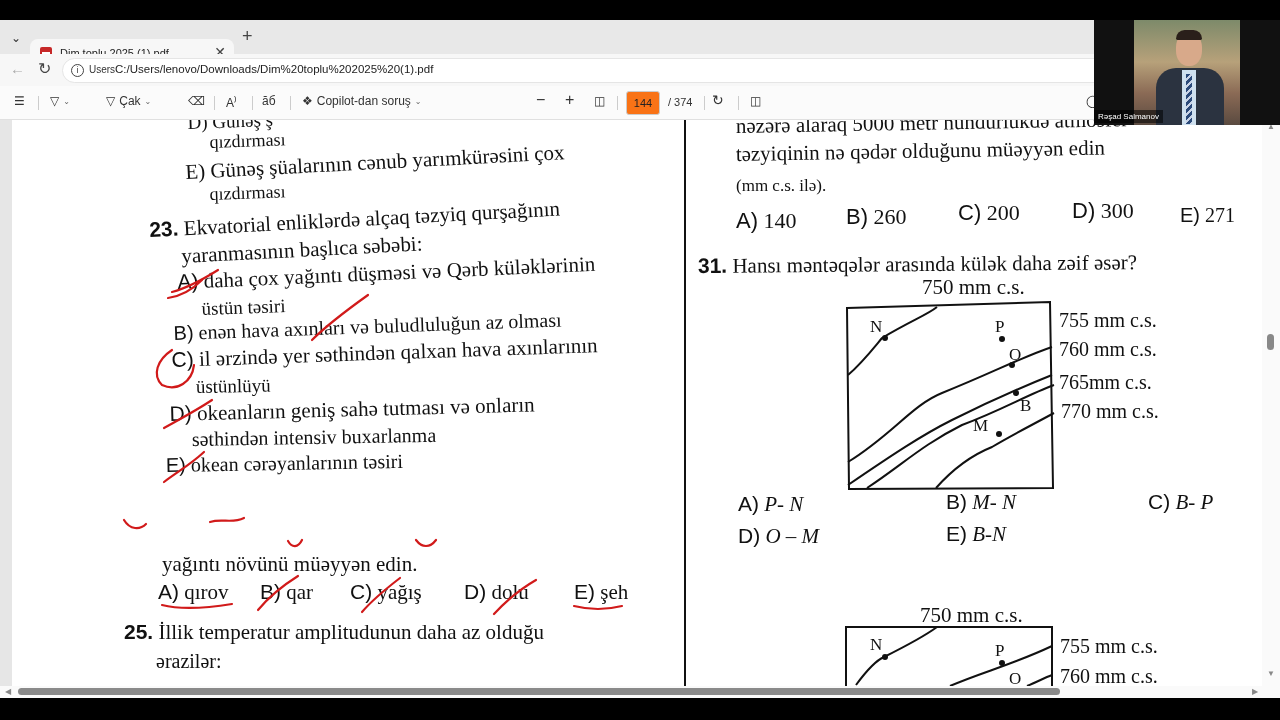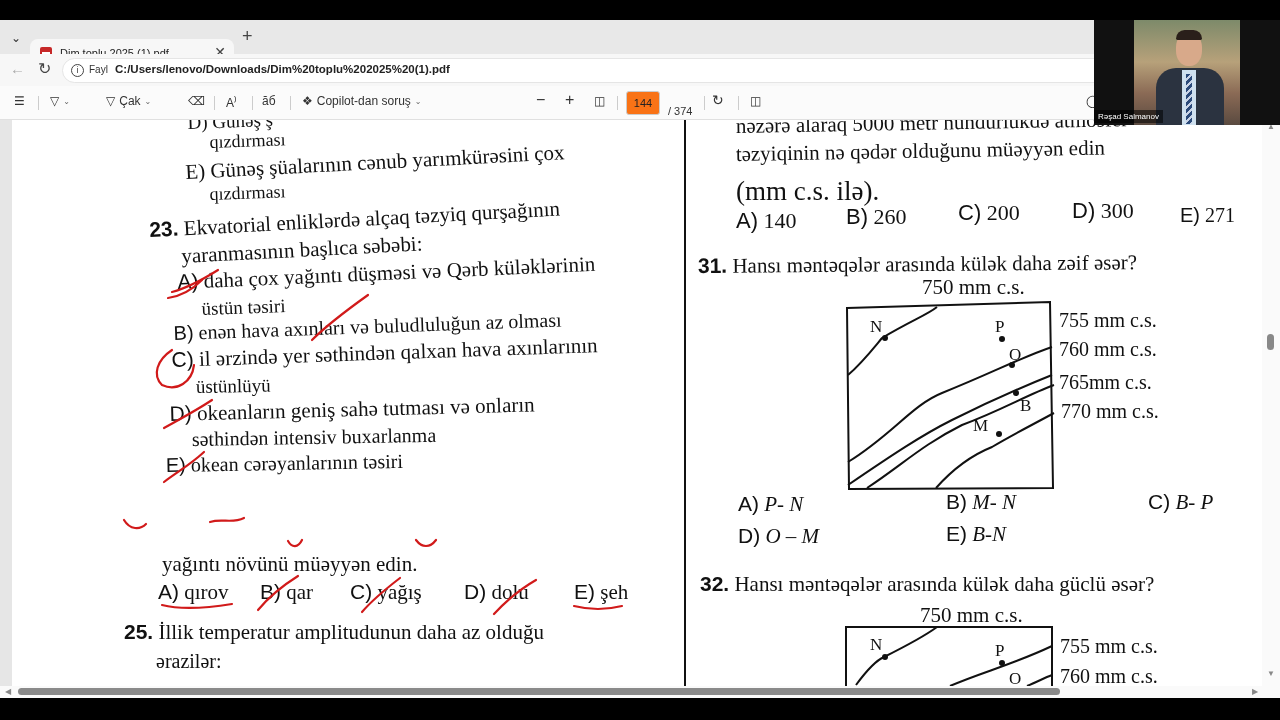--- a/index.html
+++ b/index.html
@@ -83,7 +83,7 @@
   <span class="nav-reload">↻</span>
   <div class="url-box">
     <span class="info-icon">i</span>
-    <span class="scheme">Fayl</span>
+    <span class="scheme">Users</span>
     <span class="url-text">C:/Users/lenovo/Downloads/Dim%20toplu%202025%20(1).pdf</span>
   </div>
 </div>

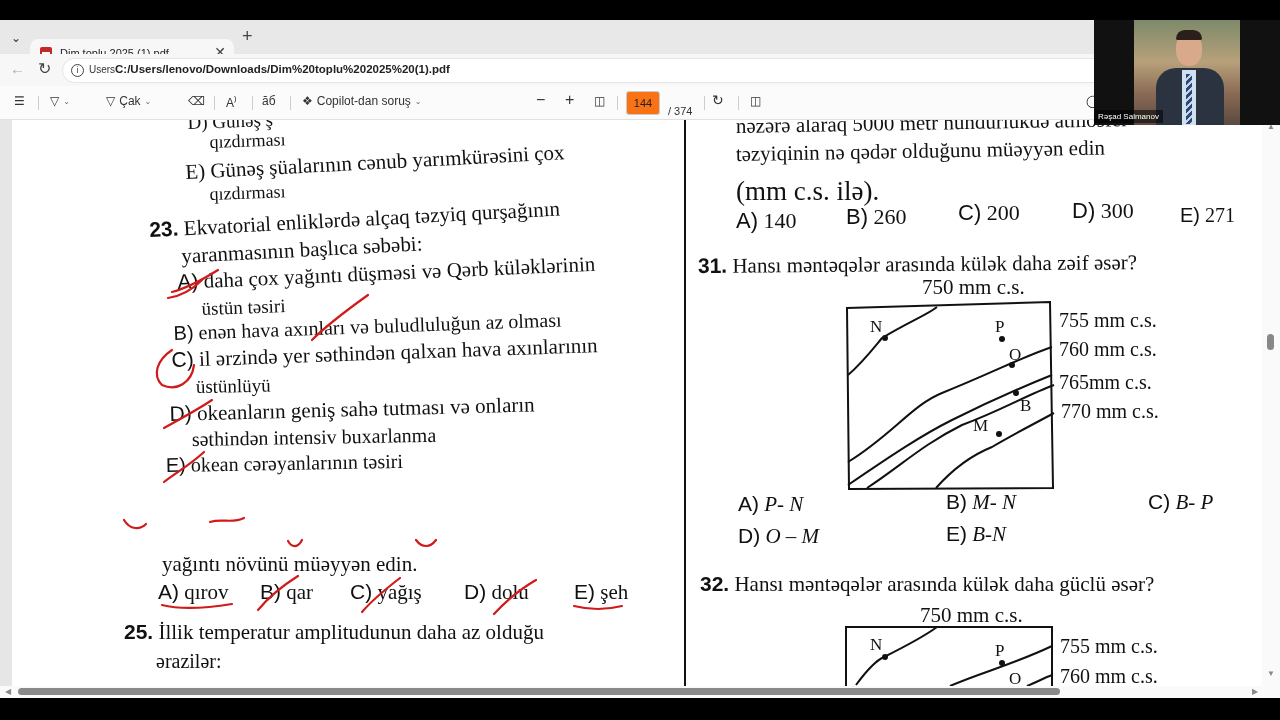--- a/index.html
+++ b/index.html
@@ -24,7 +24,7 @@
   .url-box { position: absolute; left: 62px; top: 4px; width: 1050px; height: 25px; background: #fff; border-radius: 13px; border: 1px solid #e5e5e5; }
   .url-box .info-icon { position: absolute; left: 8px; top: 5px; width: 13px; height: 13px; border: 1px solid #444; border-radius: 50%; font-size: 9px; text-align: center; line-height: 11px; color: #444; }
   .url-box .scheme { position: absolute; left: 26px; top: 5px; font-size: 10px; color: #333; }
-  .url-box .url-text { position: absolute; left: 52px; top: 4px; font-size: 11.5px; color: #222; font-weight: bold; }
+  .url-box .url-text { position: absolute; left: 52px; top: 4px; font-size: 11.5px; color: #222; }
 
   .pdf-toolbar { position: absolute; left: 0; top: 86px; width: 1280px; height: 34px; background: #fbfbfb; border-bottom: 1px solid #e0e0e0; }
   .tb-item { position: absolute; top: 8px; font-size: 12px; color: #333; display: flex; align-items: center; gap: 4px; }

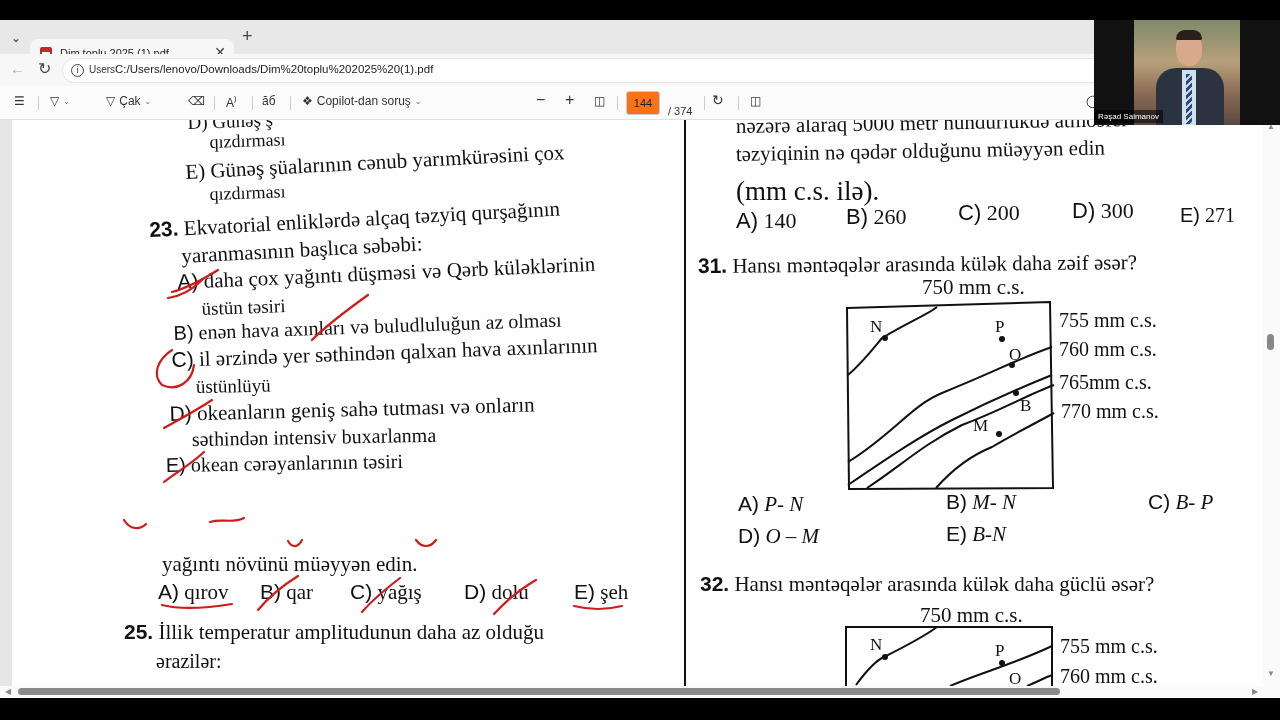--- a/index.html
+++ b/index.html
@@ -31,7 +31,7 @@
   .tb-sep { position: absolute; top: 10px; width: 1px; height: 14px; background: #ccc; }
   .chev { font-size: 8px; color: #666; }
   .page-input { position: absolute; left: 626px; top: 5px; width: 34px; height: 24px; border: 1px solid #ccc; border-radius: 3px; background: #f97316; font-size: 11px; text-align: center; line-height: 22px; color: #222; }
-  .page-total { position: absolute; left: 668px; top: 19px; font-size: 11px; color: #333; }
+  .page-total { position: absolute; left: 668px; top: 10px; font-size: 11px; color: #333; }
 
   .viewer { position: absolute; left: 0; top: 120px; width: 1280px; height: 578px; background: #f0f0f0; overflow: hidden; }
   .left-rail { position: absolute; left: 0; top: 0; width: 12px; height: 578px; background: #e6e6e6; }

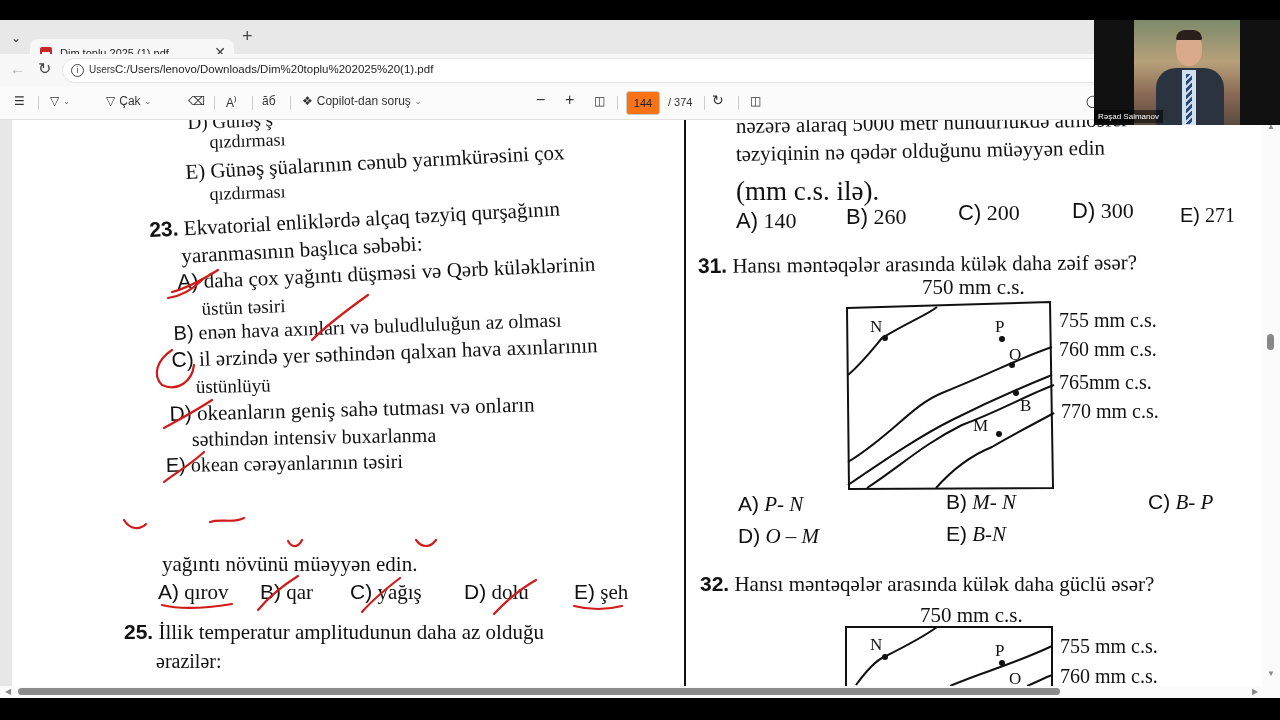--- a/index.html
+++ b/index.html
@@ -179,7 +179,7 @@
 
     <div class="ptext" style="left:724px;top:-6px;font-size:21px;transform:rotate(-1deg)">nəzərə alaraq 5000 metr hündürlükdə atmosfer</div>
     <div class="ptext" style="left:724px;top:22px;font-size:21px;transform:rotate(-1deg)">təzyiqinin nə qədər olduğunu müəyyən edin</div>
-    <div class="ptext" style="left:724px;top:56px;font-size:27px">(mm c.s. ilə).</div>
+    <div class="ptext" style="left:724px;top:56px;font-size:17px">(mm c.s. ilə).</div>
     <div class="ptext" style="left:724px;top:88px;font-size:22px"><span class="optl">A)</span> <span>140</span></div>
     <div class="ptext" style="left:834px;top:84px;font-size:22px"><span class="optl">B)</span> <span>260</span></div>
     <div class="ptext" style="left:946px;top:80px;font-size:22px"><span class="optl">C)</span> <span>200</span></div>

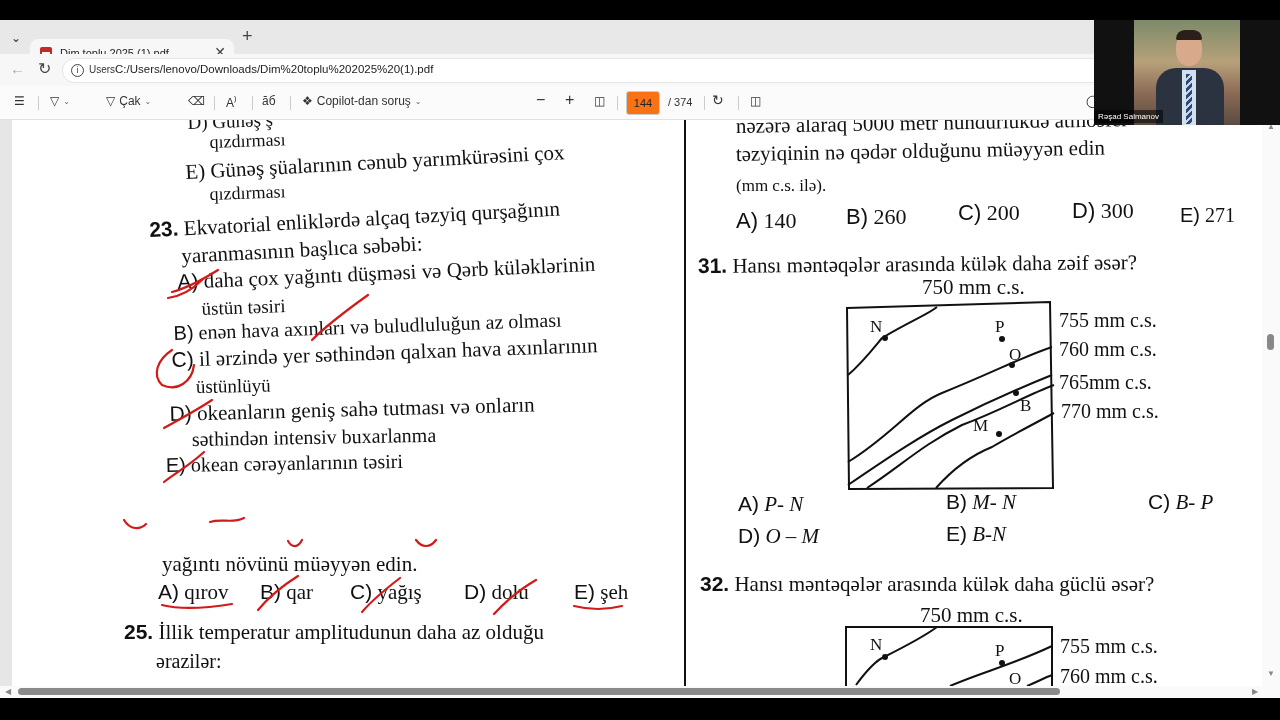--- a/index.html
+++ b/index.html
@@ -221,10 +221,6 @@
     <div class="ptext" style="left:726px;top:404px;font-size:21px"><span class="optl">D)</span> <span class="italic">O – M</span></div>
     <div class="ptext" style="left:934px;top:402px;font-size:21px"><span class="optl">E)</span> <span class="italic">B-N</span></div>
 
-    <div class="ptext" style="left:688px;top:452px;font-size:21px">
-      <span class="qnum">32.</span>
-      <span>Hansı məntəqələr arasında külək daha güclü əsər?</span>
-    </div>
     <svg style="position:absolute;left:820px;top:480px" width="360" height="90" viewBox="0 0 360 90">
       <text x="88" y="22" font-family="Liberation Serif, serif" font-size="21" fill="#111">750 mm c.s.</text>
       <polyline points="14,90 14,27 220,27 220,90" fill="none" stroke="#111" stroke-width="2"></polyline>

